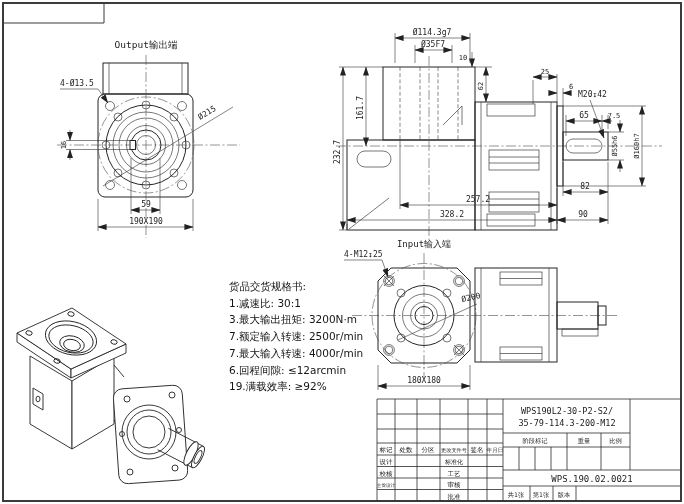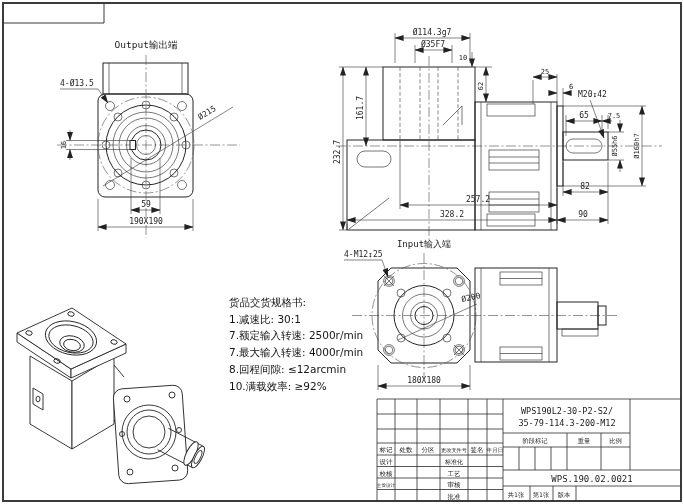--- a/index.html
+++ b/index.html
@@ -17,7 +17,7 @@
   .dtxts{font-size:7px;}
   .iso{stroke:#222;stroke-width:.9;fill:none;}
   .isoF{stroke:#222;stroke-width:.9;fill:#ffffff;}
-  .specs{position:absolute;left:229px;top:294px;width:168px;color:#151515;
+  .specs{position:absolute;left:229px;top:278px;width:168px;color:#151515;
          font-size:10.5px;line-height:16.7px;white-space:nowrap;}
   .specs .t{margin-bottom:0px;}
 </style>

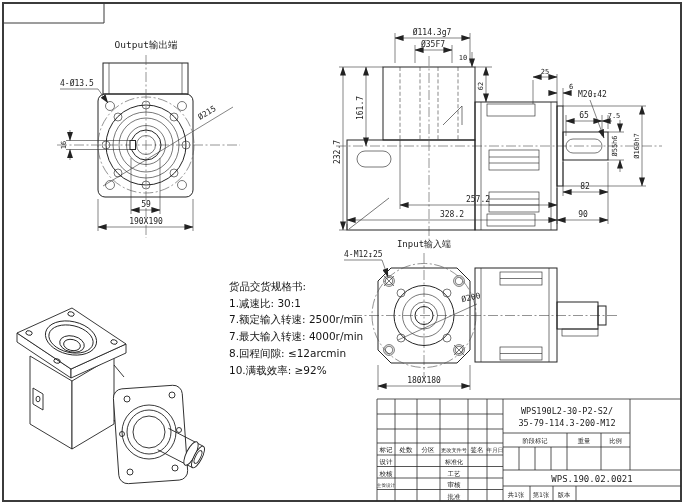--- a/index.html
+++ b/index.html
@@ -351,6 +351,7 @@
 <div class="specs">
   <div class="t">货品交货规格书:</div>
   <div>1.减速比: 30:1</div>
+  <div>3.最大输出扭矩: 3200N·m</div>
   <div>7.额定输入转速: 2500r/min</div>
   <div>7.最大输入转速: 4000r/min</div>
   <div>8.回程间隙: ≤12arcmin</div>

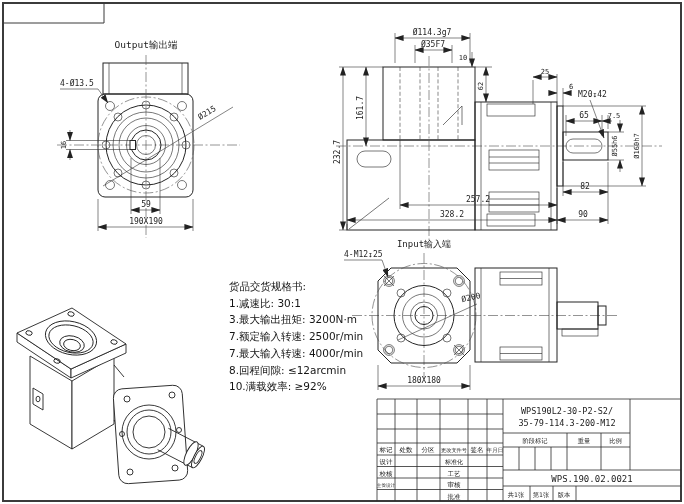--- a/index.html
+++ b/index.html
@@ -354,7 +354,7 @@
   <div>3.最大输出扭矩: 3200N·m</div>
   <div>7.额定输入转速: 2500r/min</div>
   <div>7.最大输入转速: 4000r/min</div>
-  <div>8.回程间隙: ≤12arcmin</div>
+  <div>6.回程间隙: ≤12arcmin</div>
   <div>10.满载效率: ≥92%</div>
 </div>
 

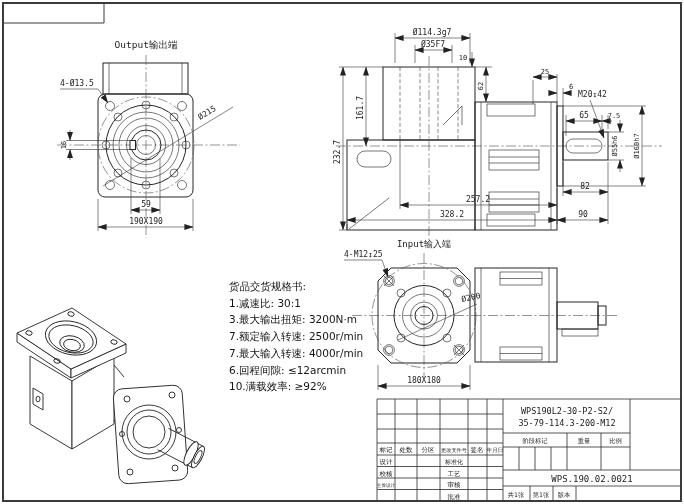--- a/index.html
+++ b/index.html
@@ -355,7 +355,7 @@
   <div>7.额定输入转速: 2500r/min</div>
   <div>7.最大输入转速: 4000r/min</div>
   <div>6.回程间隙: ≤12arcmin</div>
-  <div>10.满载效率: ≥92%</div>
+  <div>19.满载效率: ≥92%</div>
 </div>
 
 </div>

